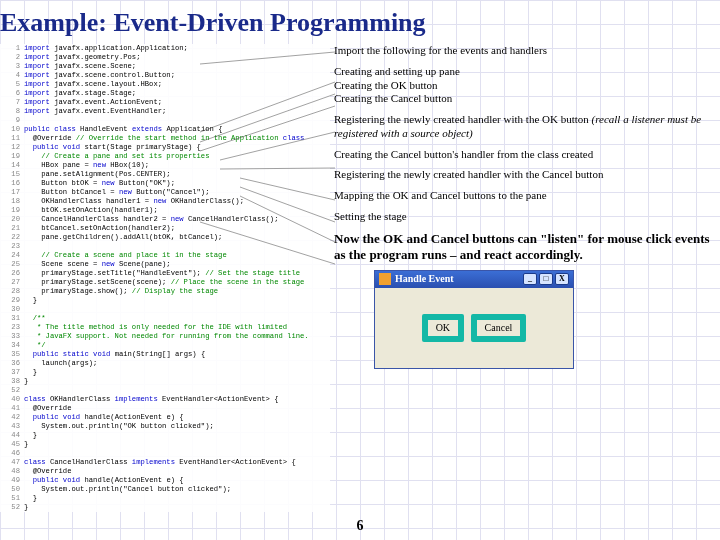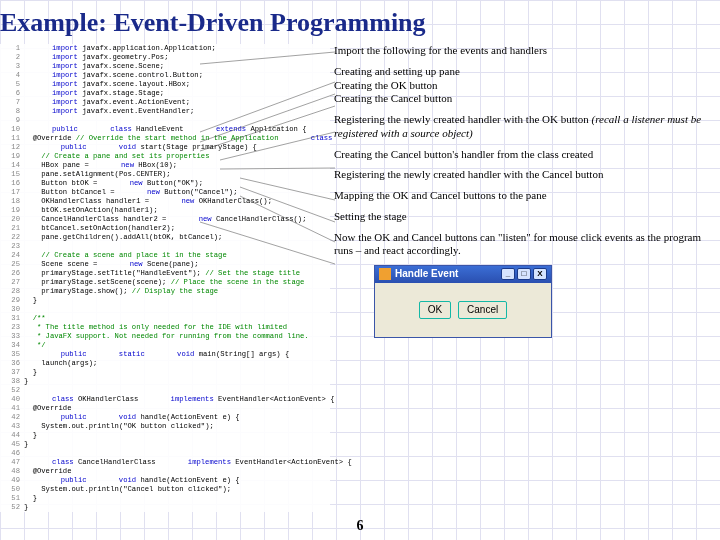--- a/index.html
+++ b/index.html
@@ -31,7 +31,7 @@
     color: #000;
     white-space: pre;
   }
-  .code .kw { color: #0000cc; margin-left: 28px; }
+  .code .kw { color: #0000cc; }
   .code .cm { color: #008800; }
   .code .ln { color: #888; display:inline-block; width:14px; text-align:right; margin-right:4px;}
   .ann {

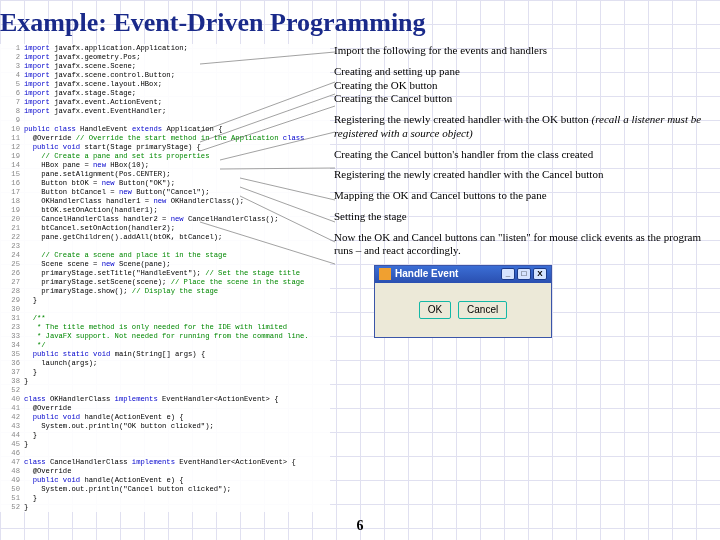--- a/index.html
+++ b/index.html
@@ -44,7 +44,7 @@
   }
   .ann p { margin-bottom: 7px; }
   .ann em { font-style: italic; }
-  .summary { font-size: 11px; margin-top: 6px; margin-bottom:8px; }
+  .summary { font-size: 13px; margin-top: 6px; margin-bottom:8px;font-weight:bold; }
   .win {
     width: 178px;
     border: 1px solid #3a55a8;

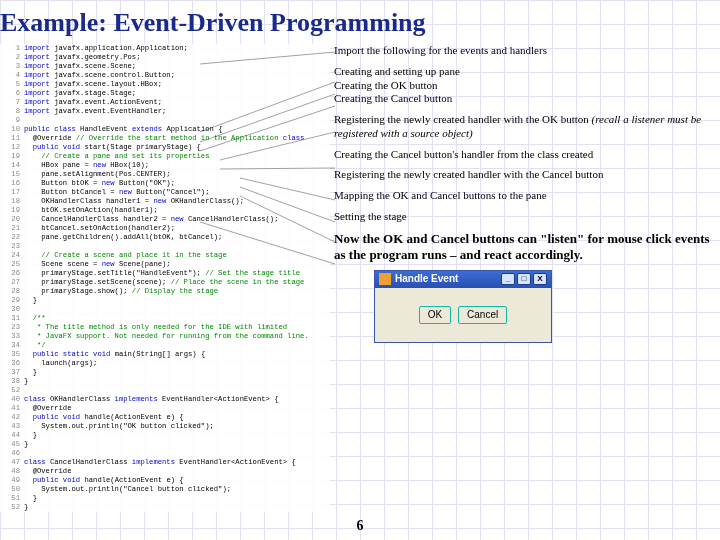--- a/index.html
+++ b/index.html
@@ -46,10 +46,10 @@
   .ann em { font-style: italic; }
   .summary { font-size: 13px; margin-top: 6px; margin-bottom:8px;font-weight:bold; }
   .win {
-    width: 178px;
+    width: 200px;
     border: 1px solid #3a55a8;
     background: #ece9d8;
-    font-family: Liberation Sans, sans-serif;
+    font-family: Liberation Serif, serif;
     font-size: 10px;
     margin-left: 40px;
   }

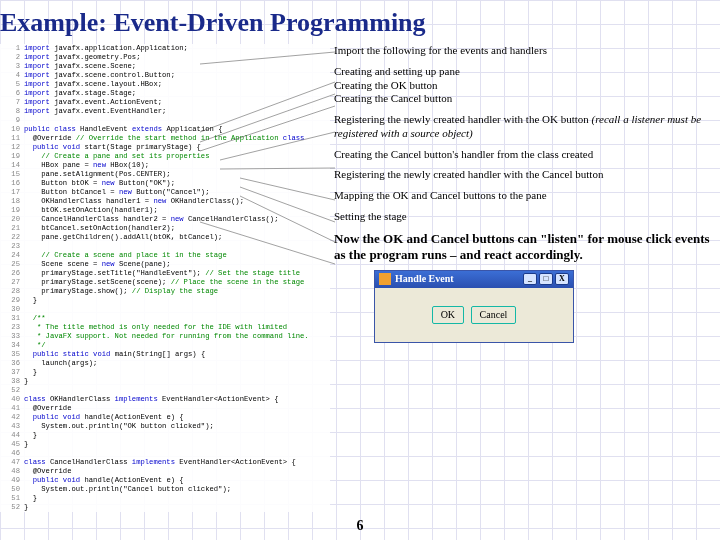--- a/index.html
+++ b/index.html
@@ -83,10 +83,10 @@
     display:inline-block;
     padding:2px 8px;
     background:#ece9d8;
-    border:1px solid #14b8a6;
+    border:6px solid #14b8a6;
     border-radius:2px;
     font-size:10px;
-    margin: 8px 2px;
+    margin: 16px 2px;
   }
   .pagenum {
     position:absolute;

